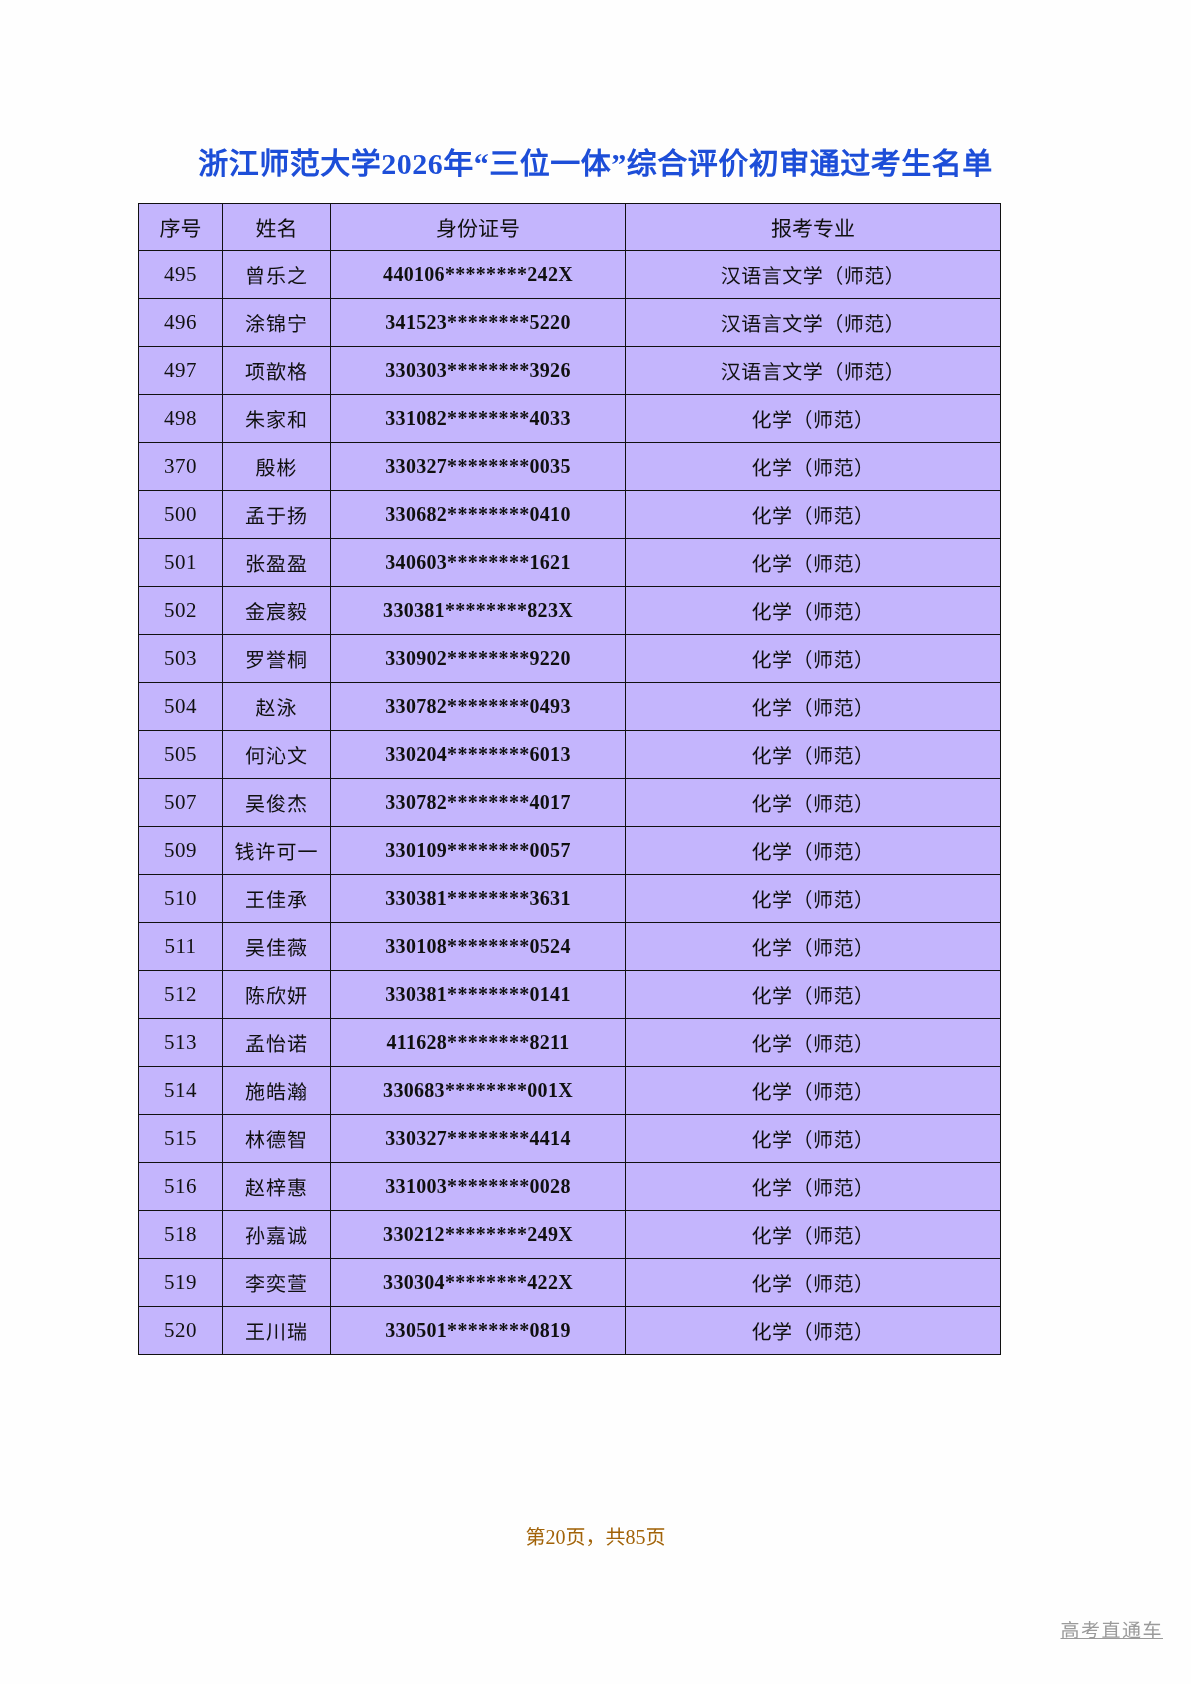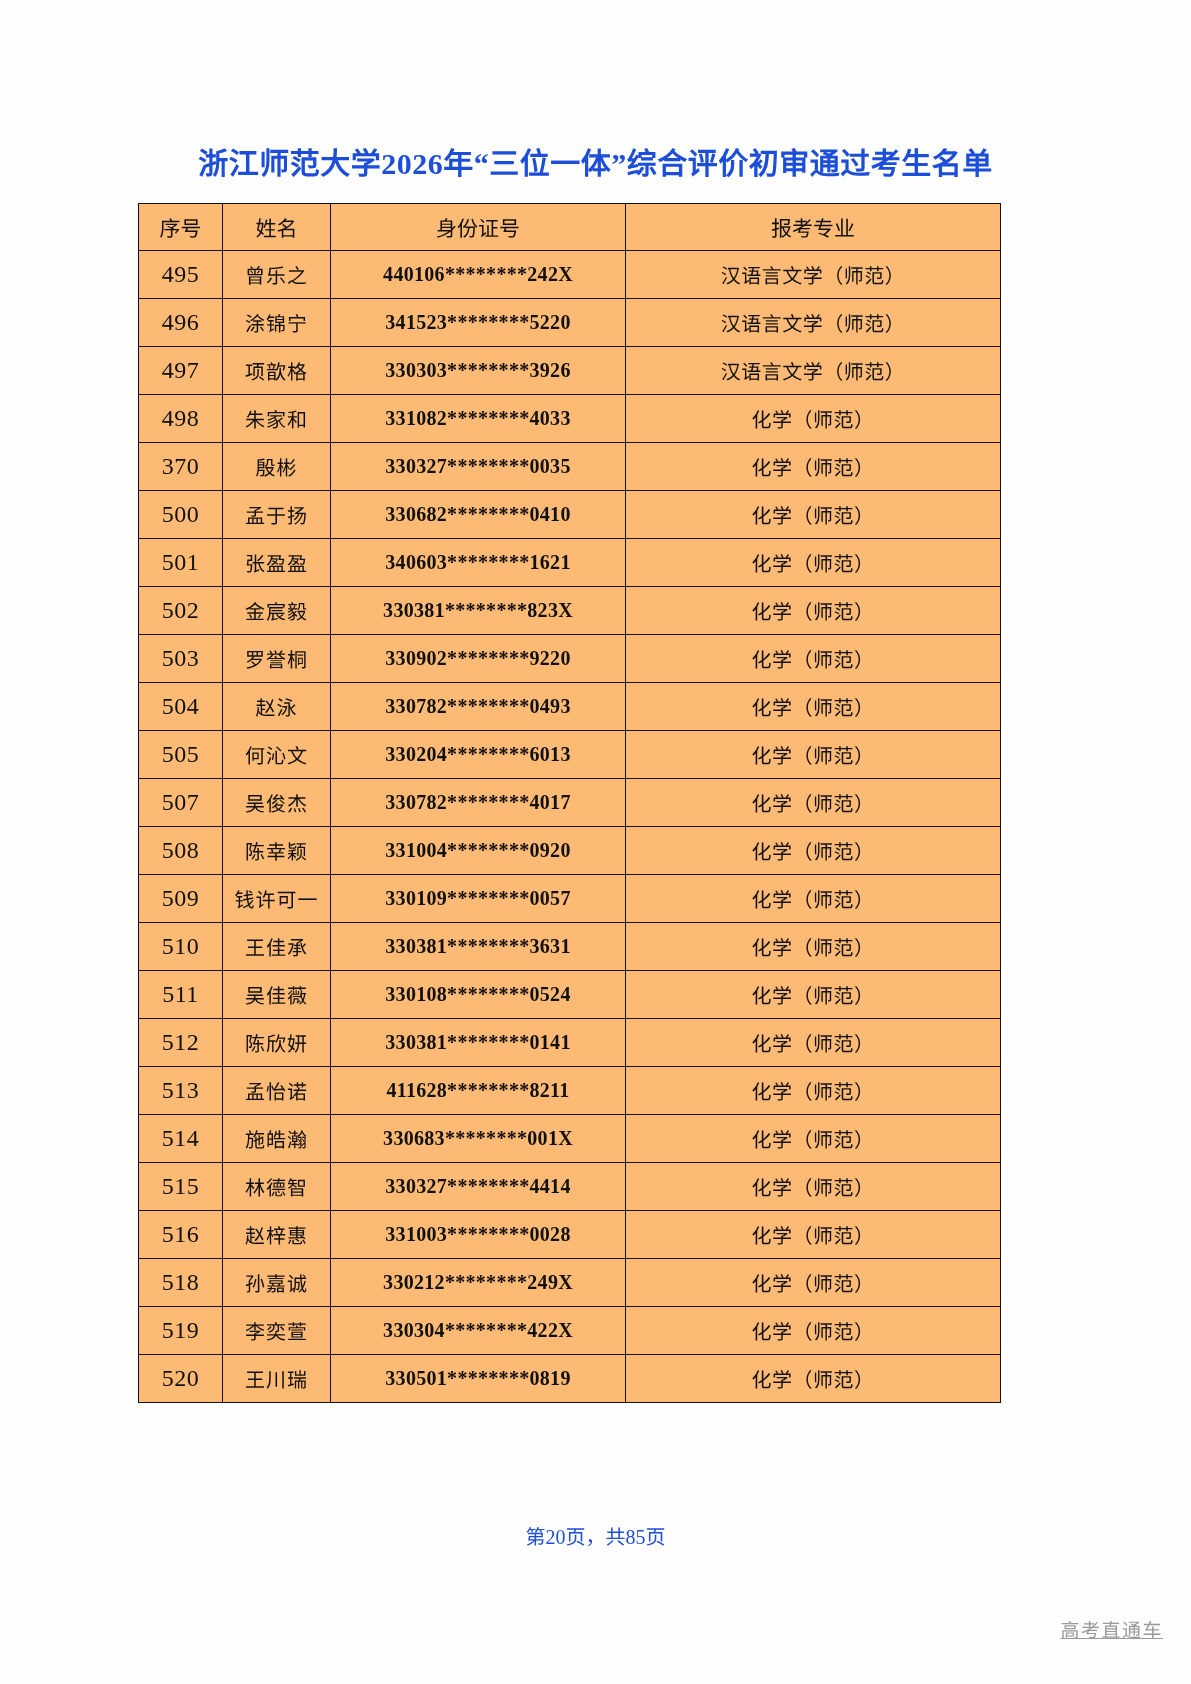--- a/index.html
+++ b/index.html
@@ -50,7 +50,7 @@
     border-collapse: collapse;
     width: 862px;
     table-layout: fixed;
-    background: #fdba74;
+    background: #c4b5fd;
   }
 
   table.roster col.c-seq   { width: 84px;  }

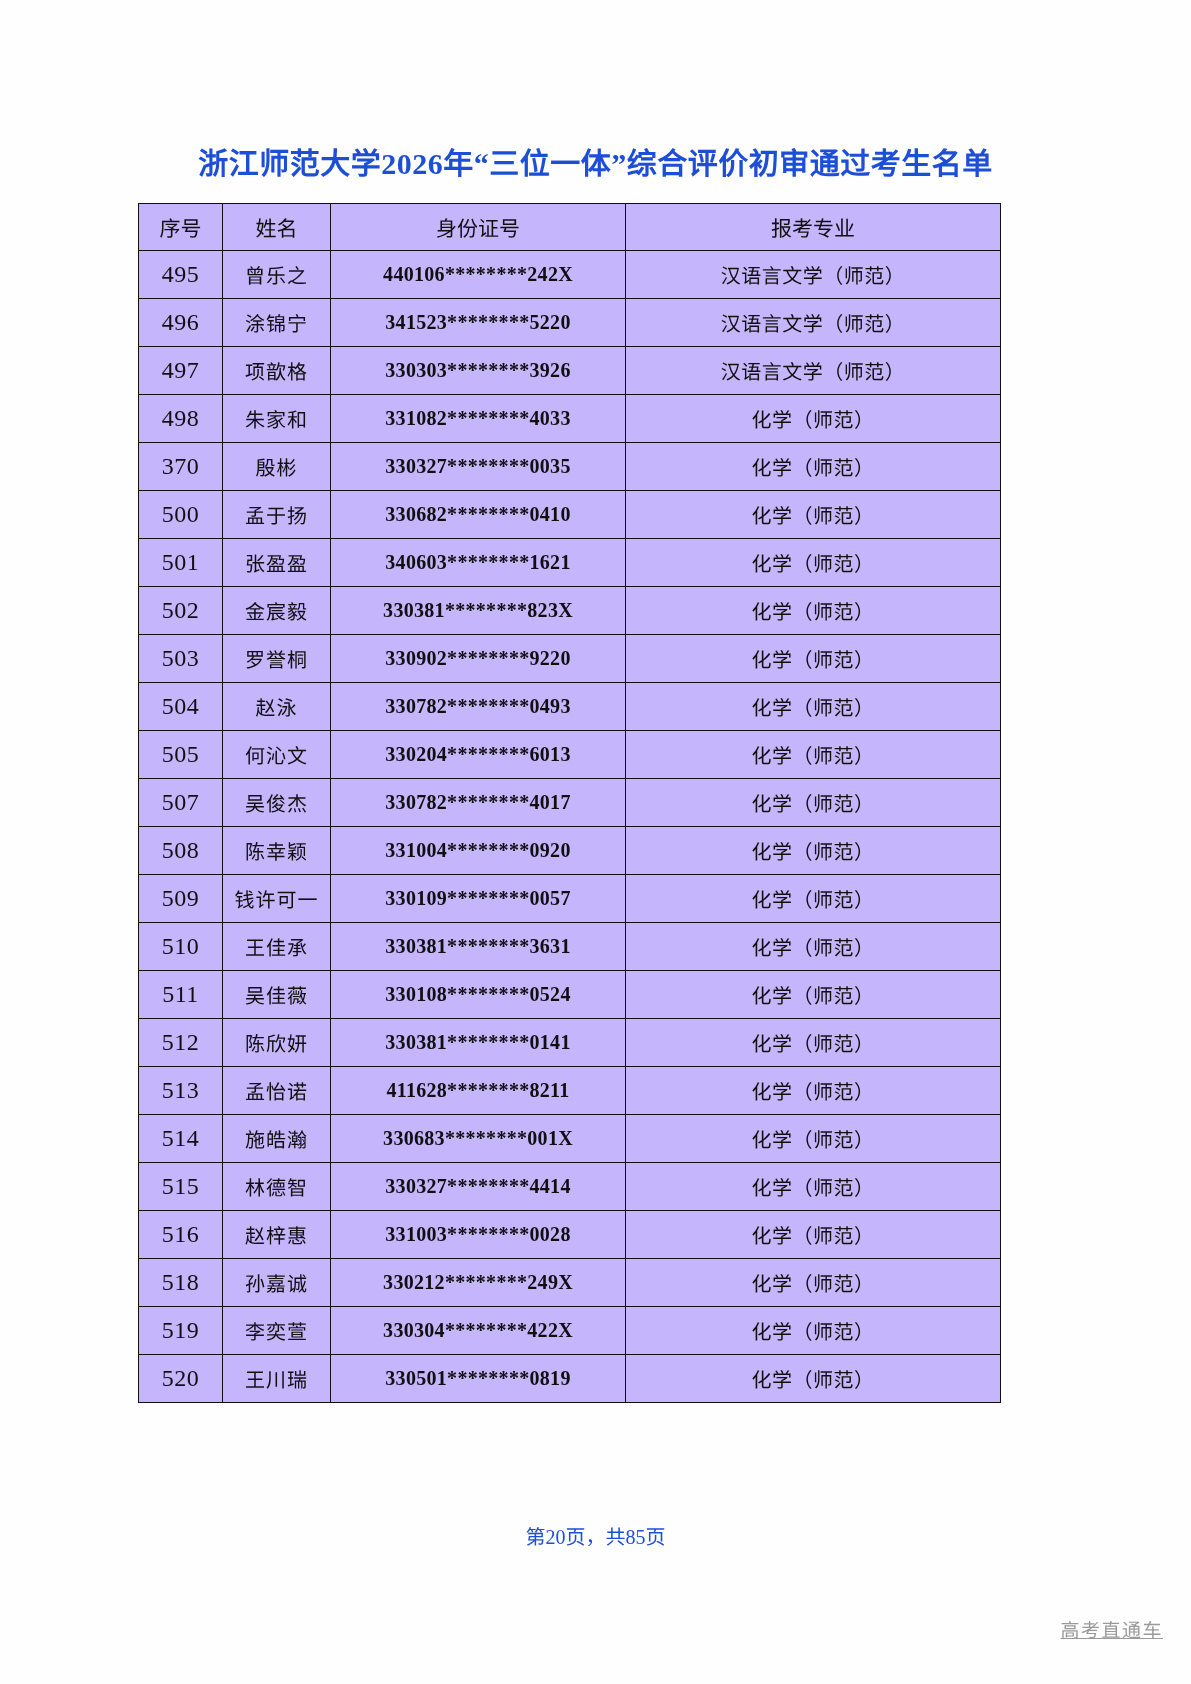--- a/index.html
+++ b/index.html
@@ -76,7 +76,7 @@
   }
 
   td.seq {
-    font-size: 24px;
+    font-size: 21px;
     letter-spacing: 0.5px;
   }
   td.name {

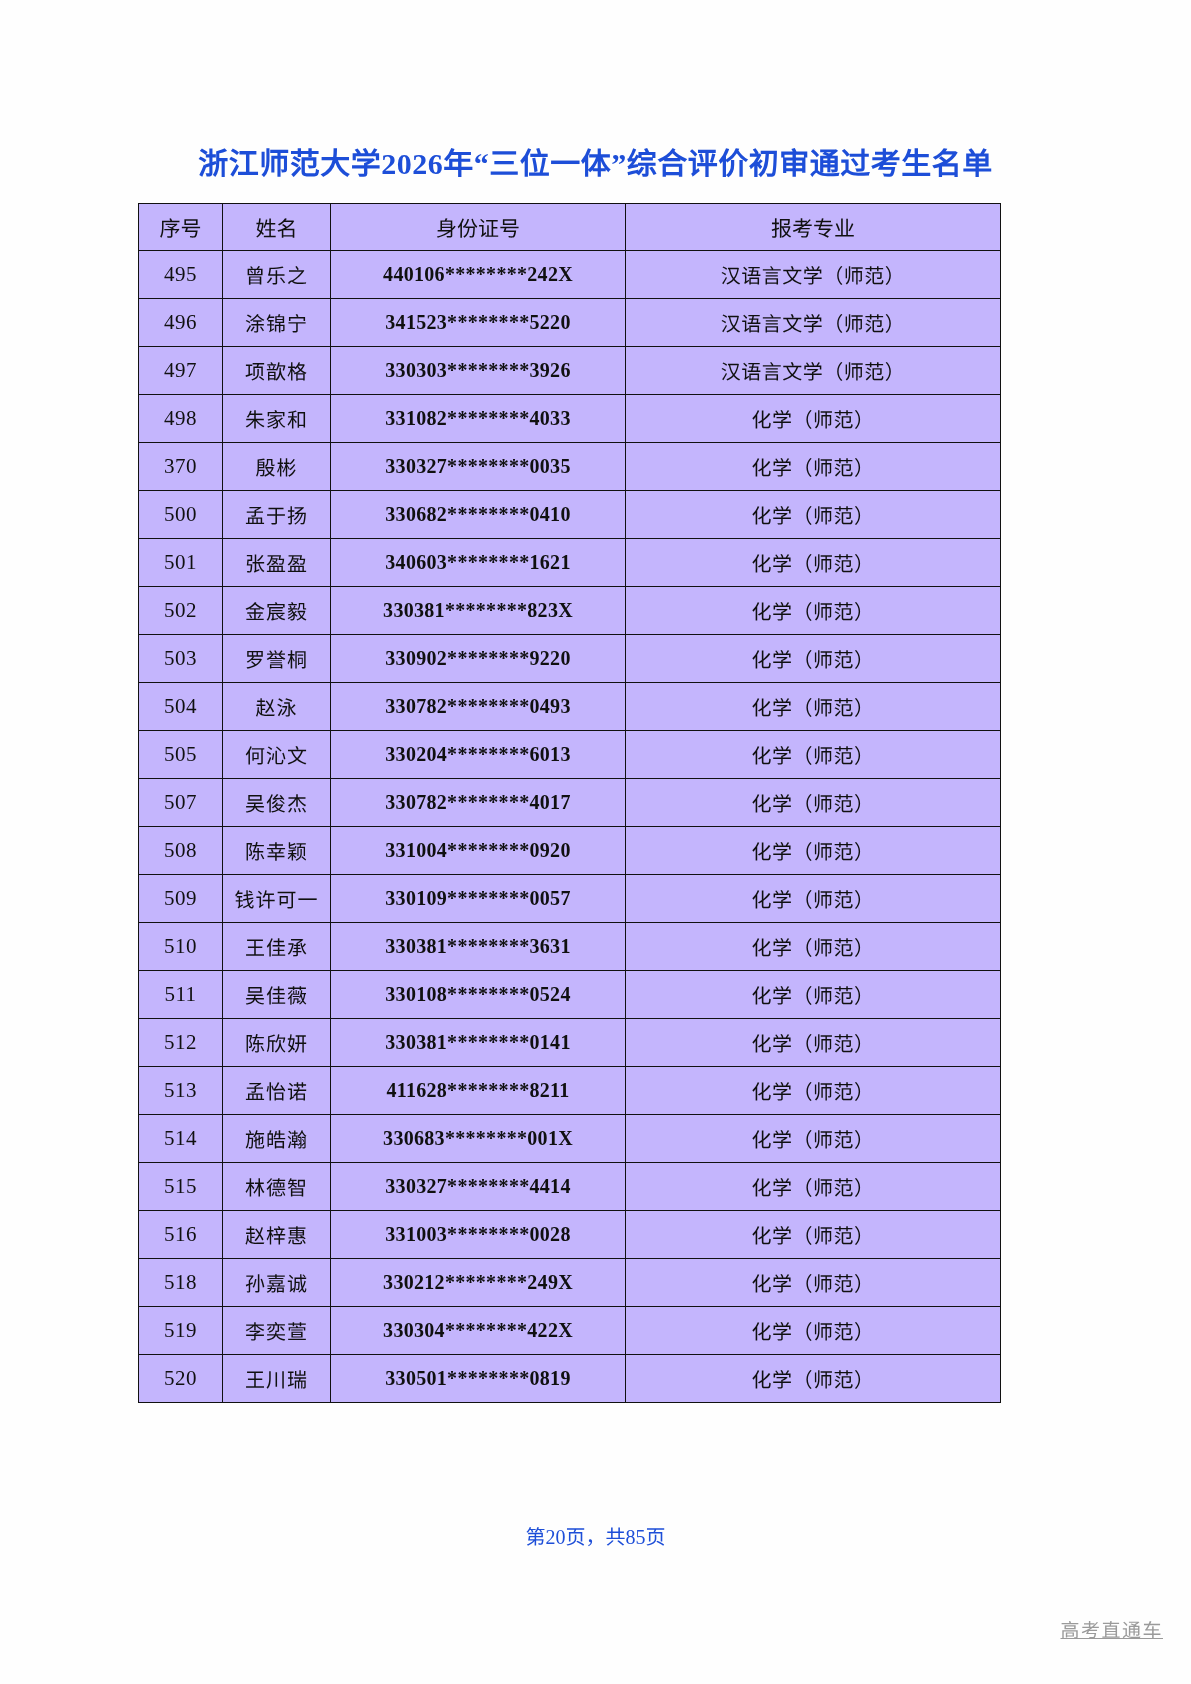--- a/index.html
+++ b/index.html
@@ -216,12 +216,6 @@
             <td class="major">化学（师范）</td>
           </tr>
           <tr>
-            <td class="seq">508</td>
-            <td class="name">陈幸颖</td>
-            <td class="idno">331004********0920</td>
-            <td class="major">化学（师范）</td>
-          </tr>
-          <tr>
             <td class="seq">509</td>
             <td class="name">钱许可一</td>
             <td class="idno">330109********0057</td>

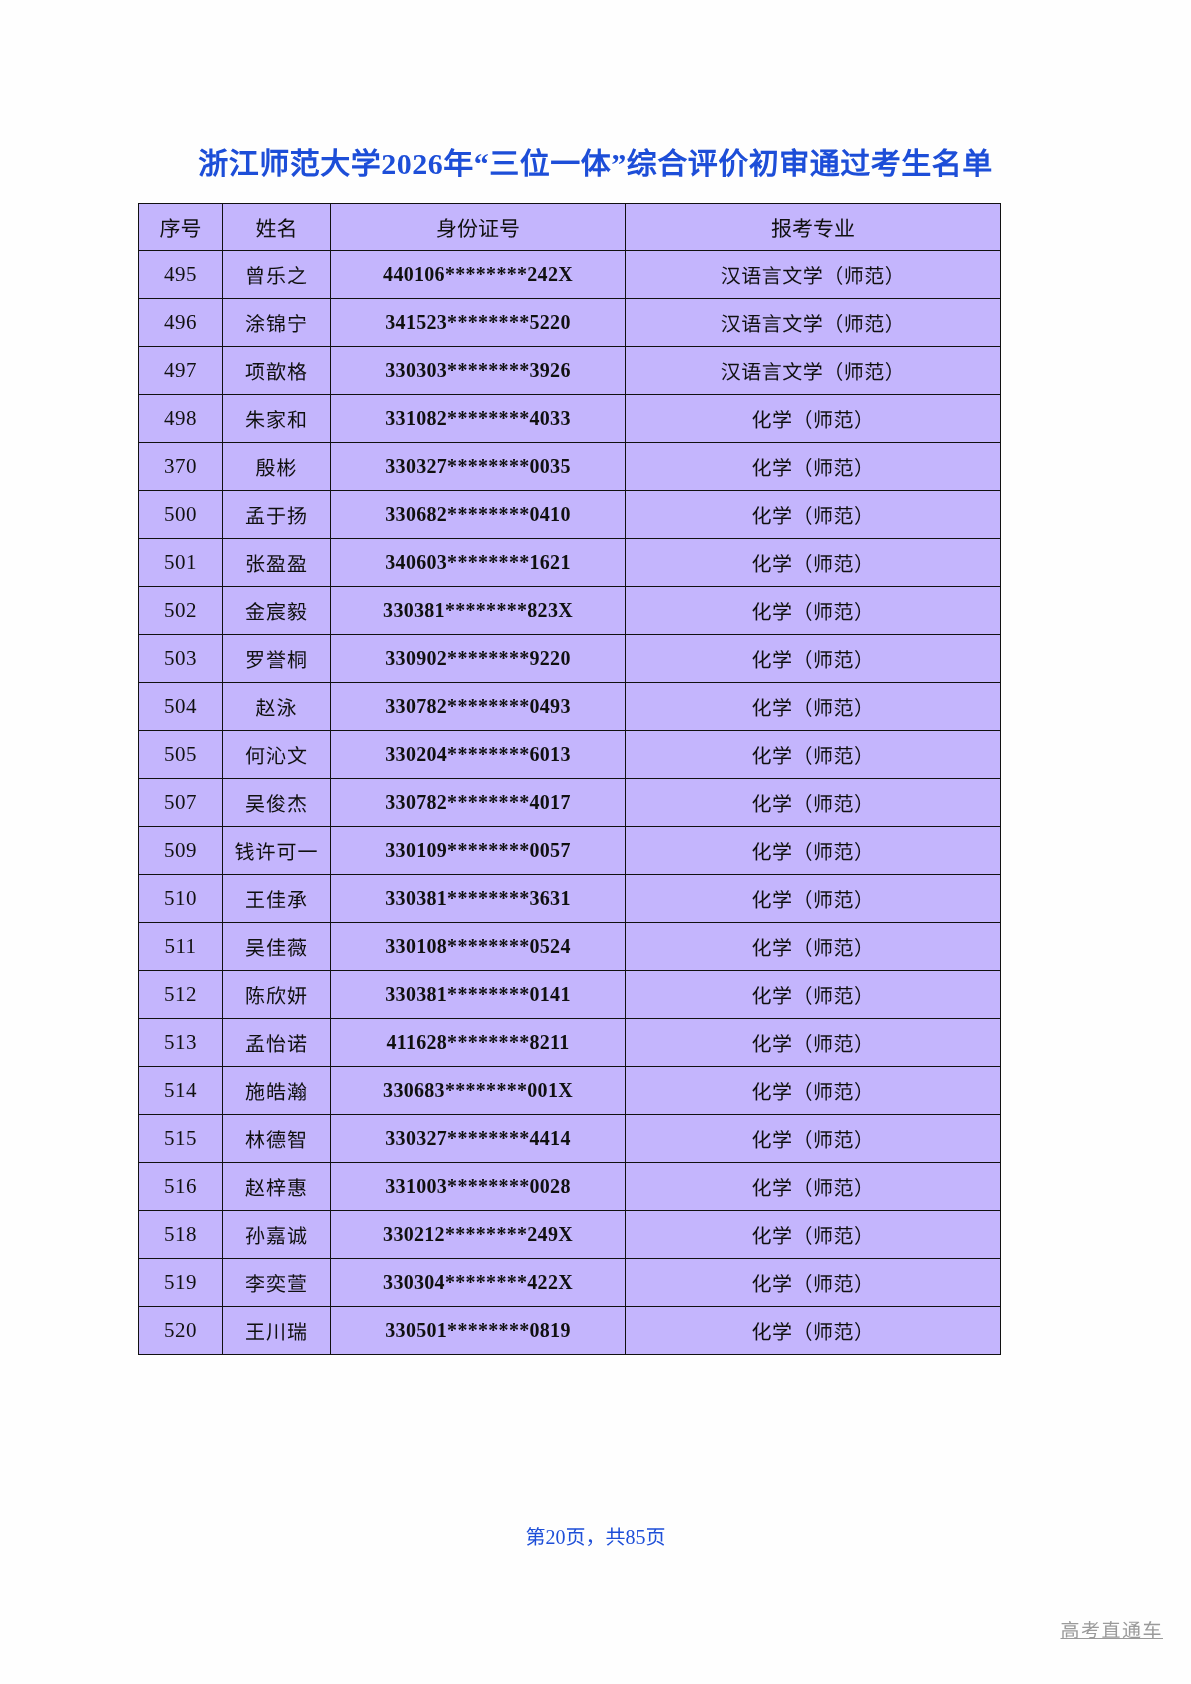--- a/index.html
+++ b/index.html
@@ -103,7 +103,7 @@
     text-align: center;
     font-size: 20px;
     font-family: "Liberation Serif", "DejaVu Serif", serif;
-    color: #1d4ed8;
+    color: #a16207;
   }
 
   

